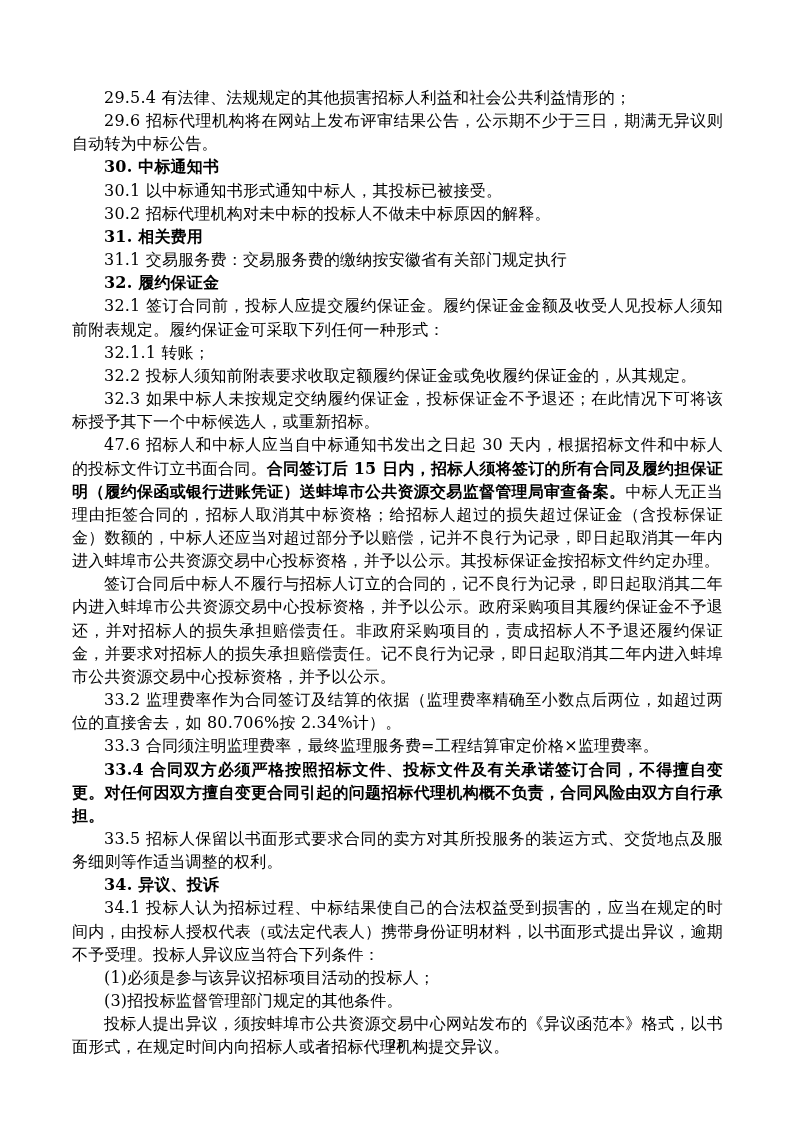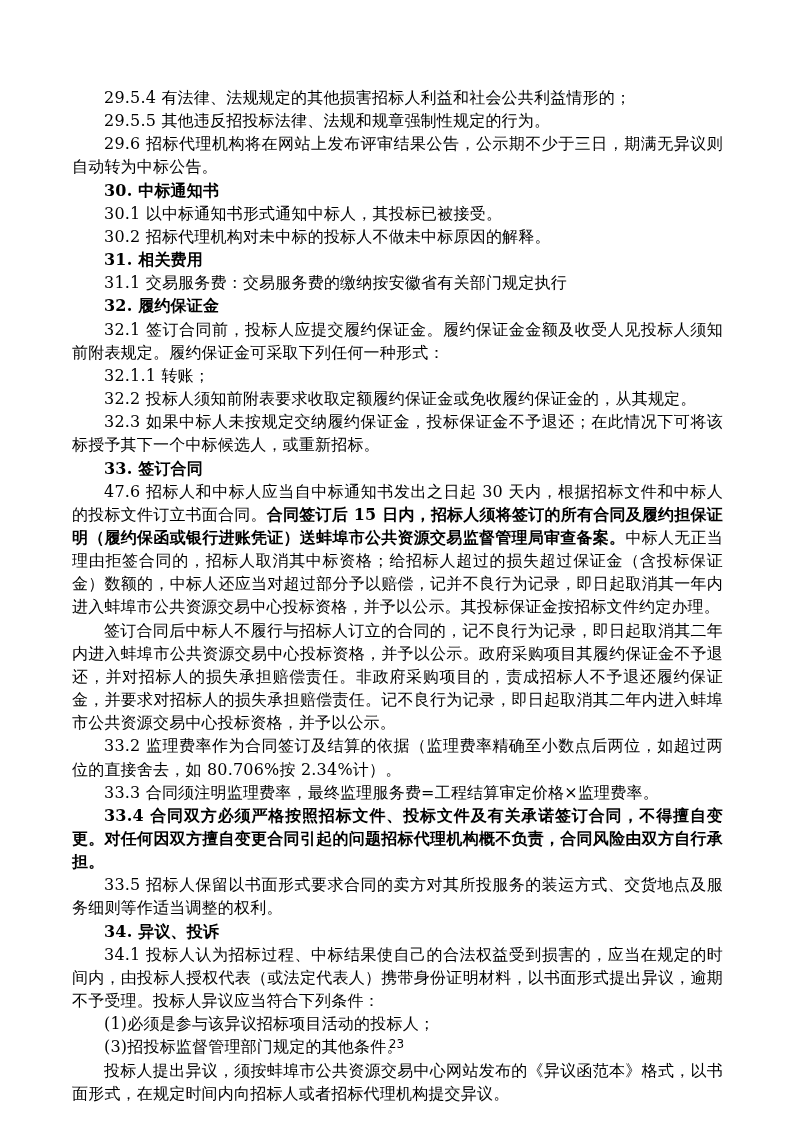--- a/index.html
+++ b/index.html
@@ -53,7 +53,6 @@
 <div class="page">
   <div class="content">
       <p class="para"><span>29.5.4 有法律、法规规定的其他损害招标人利益和社会公共利益情形的；</span></p>
-      <p class="para"><span>29.5.5 其他违反招投标法律、法规和规章强制性规定的行为。</span></p>
       <p class="para"><span>29.6 招标代理机构将在网站上发布评审结果公告，公示期不少于三日，期满无异议则自动转为中标公告。</span></p>
       <p class="para"><span class="bold">30. 中标通知书</span></p>
       <p class="para"><span>30.1 以中标通知书形式通知中标人，其投标已被接受。</span></p>

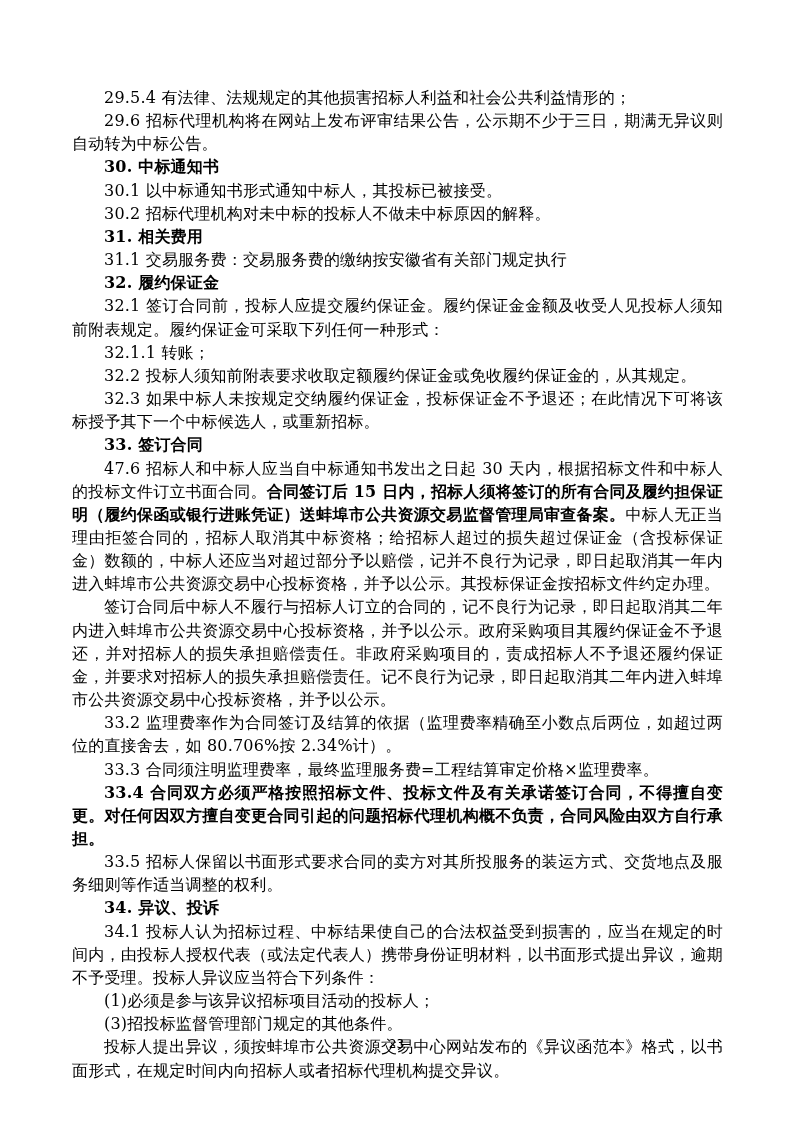--- a/index.html
+++ b/index.html
@@ -64,7 +64,6 @@
       <p class="para"><span>32.1.1 转账；</span></p>
       <p class="para"><span>32.2 投标人须知前附表要求收取定额履约保证金或免收履约保证金的，从其规定。</span></p>
       <p class="para"><span>32.3 如果中标人未按规定交纳履约保证金，投标保证金不予退还；在此情况下可将该标授予其下一个中标候选人，或重新招标。</span></p>
-      <p class="para"><span class="bold">33. 签订合同</span></p>
       <p class="para"><span>47.6 招标人和中标人应当自中标通知书发出之日起 30 天内，根据招标文件和中标人的投标文件订立书面合同。</span><span class="bold">合同签订后 15 日内，招标人须将签订的所有合同及履约担保证明（履约保函或银行进账凭证）送蚌埠市公共资源交易监督管理局审查备案。</span><span>中标人无正当理由拒签合同的，招标人取消其中标资格；给招标人超过的损失超过保证金（含投标保证金）数额的，中标人还应当对超过部分予以赔偿，记并不良行为记录，即日起取消其一年内进入蚌埠市公共资源交易中心投标资格，并予以公示。其投标保证金按招标文件约定办理。</span></p>
       <p class="para"><span>签订合同后中标人不履行与招标人订立的合同的，记不良行为记录，即日起取消其二年内进入蚌埠市公共资源交易中心投标资格，并予以公示。政府采购项目其履约保证金不予退还，并对招标人的损失承担赔偿责任。非政府采购项目的，责成招标人不予退还履约保证金，并要求对招标人的损失承担赔偿责任。记不良行为记录，即日起取消其二年内进入蚌埠市公共资源交易中心投标资格，并予以公示。</span></p>
       <p class="para"><span>33.2 监理费率作为合同签订及结算的依据（监理费率精确至小数点后两位，如超过两位的直接舍去，如 80.706%按 2.34%计）。</span></p>

